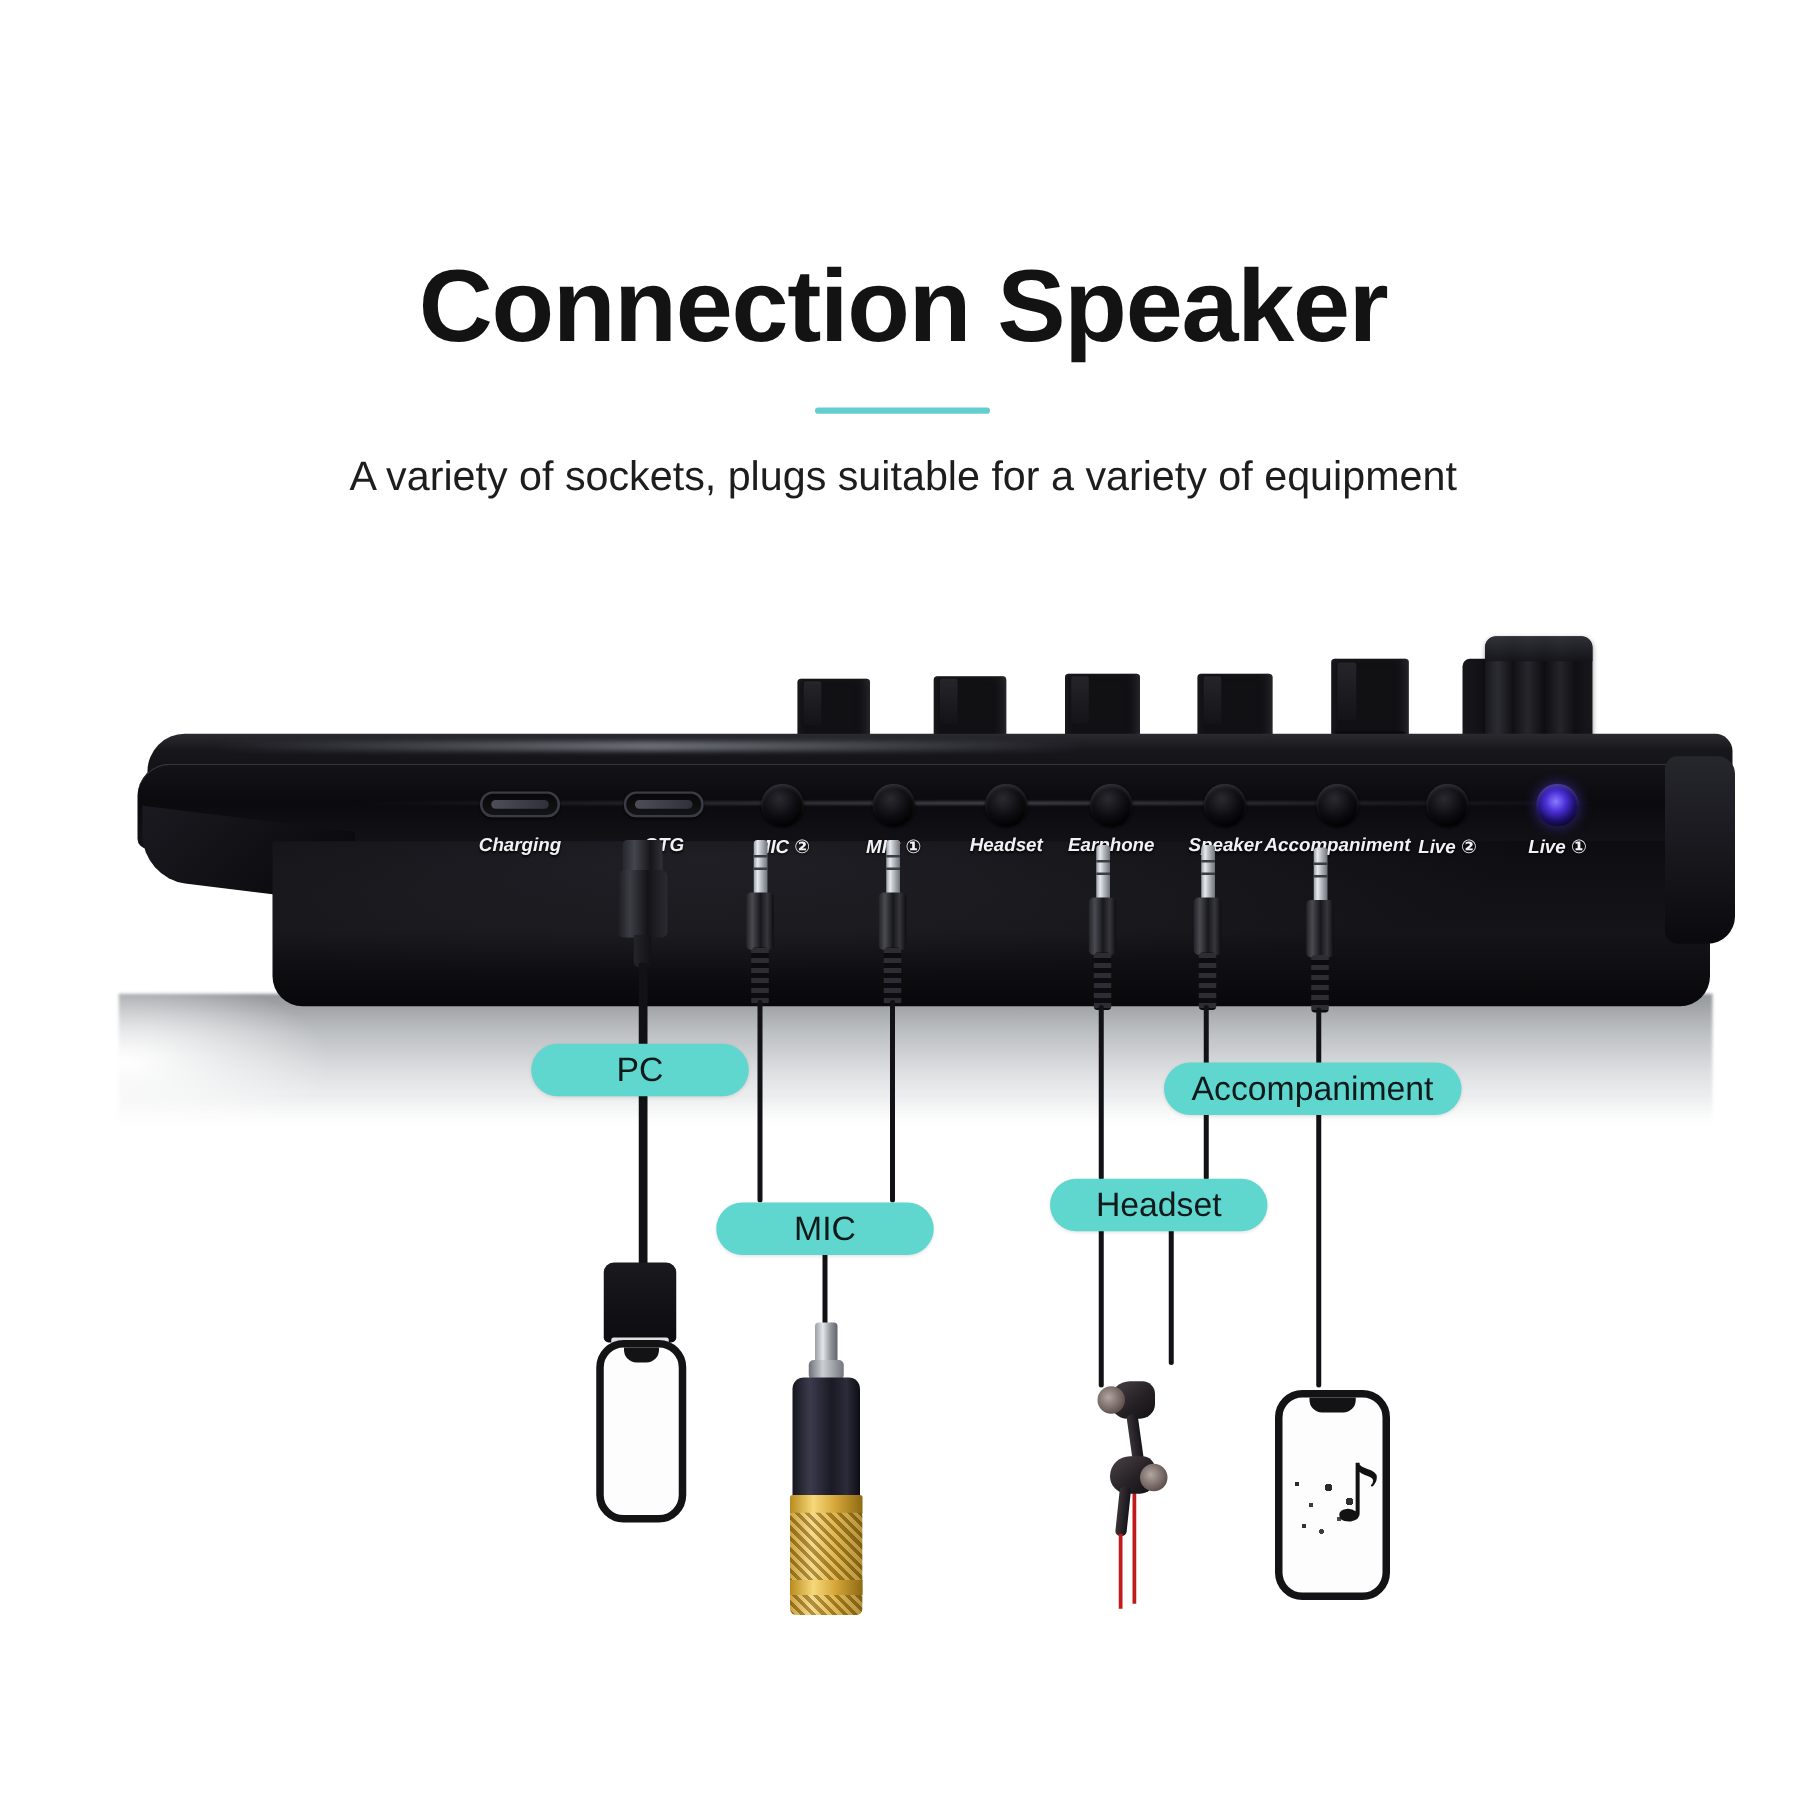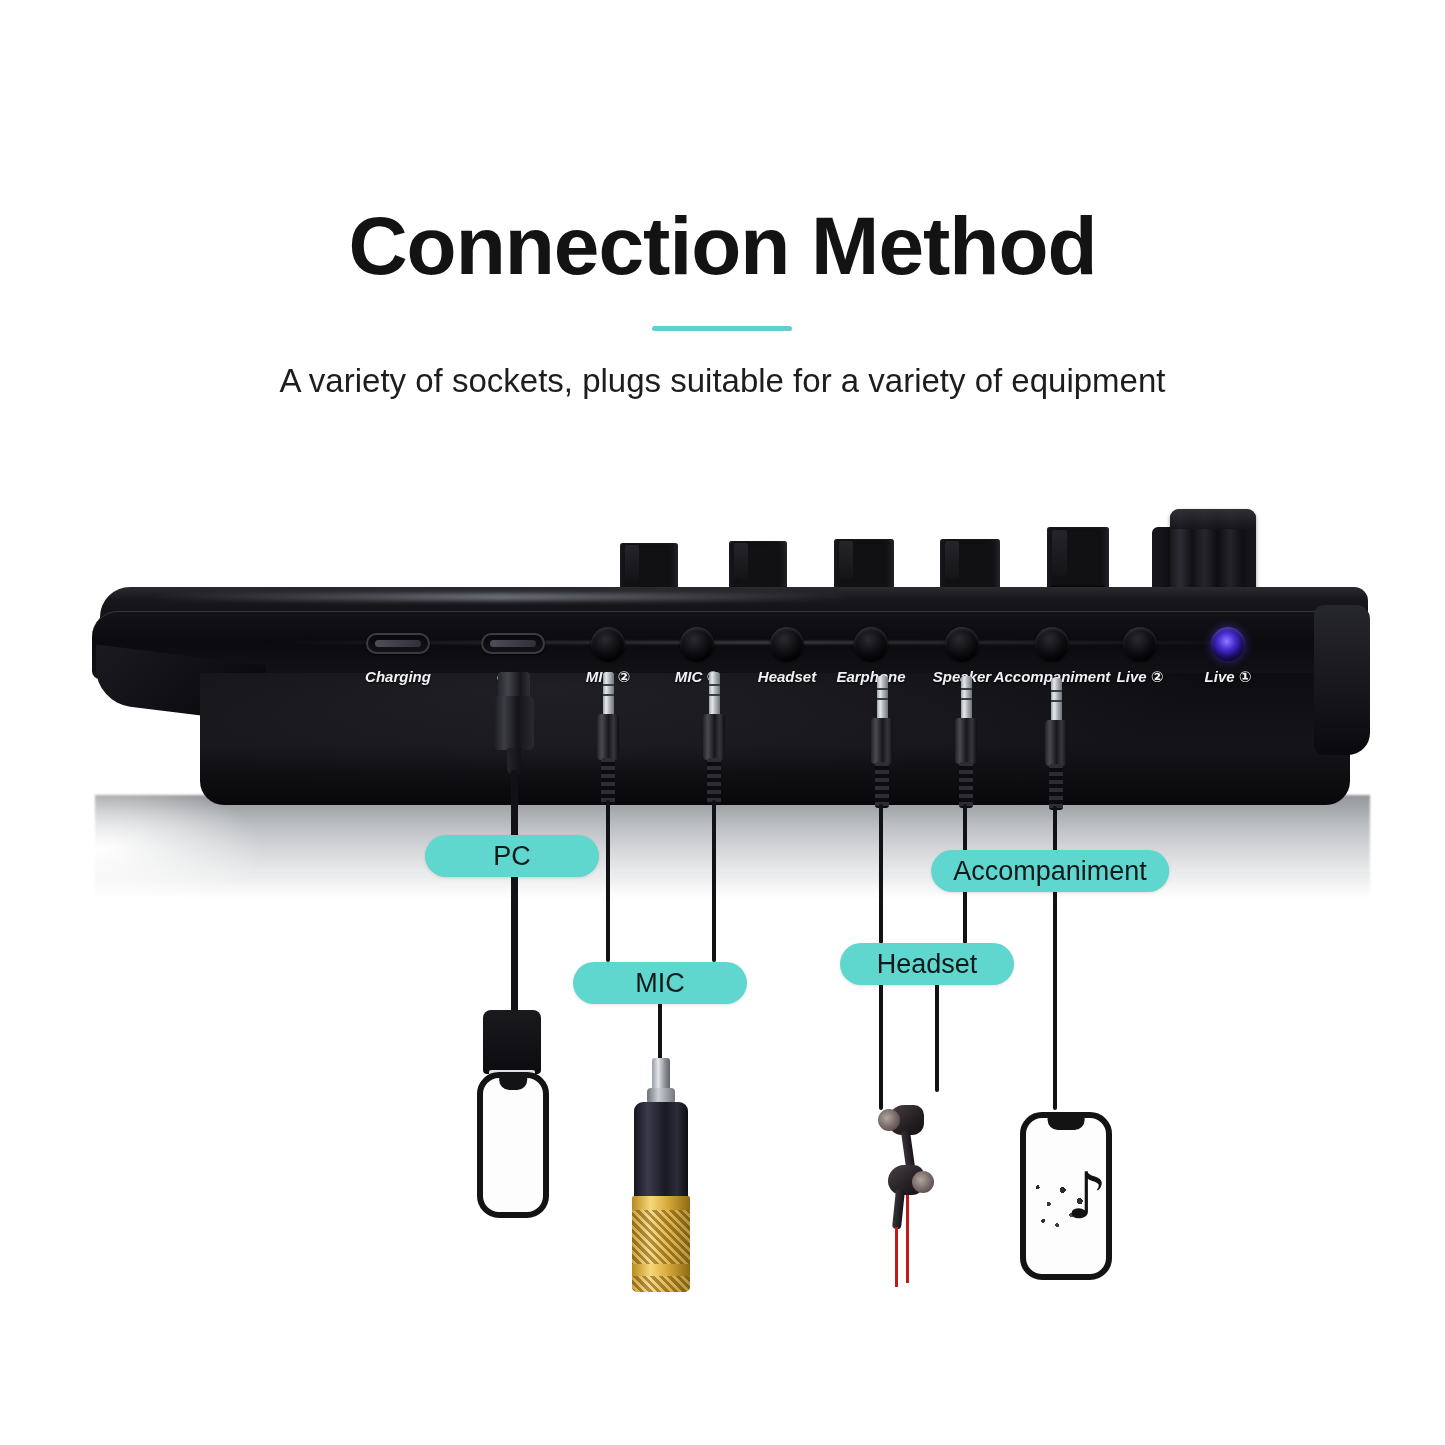--- a/index.html
+++ b/index.html
@@ -294,7 +294,7 @@
 <div class="stage">
 
   <div class="header">
-    <div class="title">Connection Method</div>
+    <div class="title">Connection Speaker</div>
     <div class="rule"></div>
     <div class="subtitle">A variety of sockets, plugs suitable for a variety of equipment</div>
   </div>

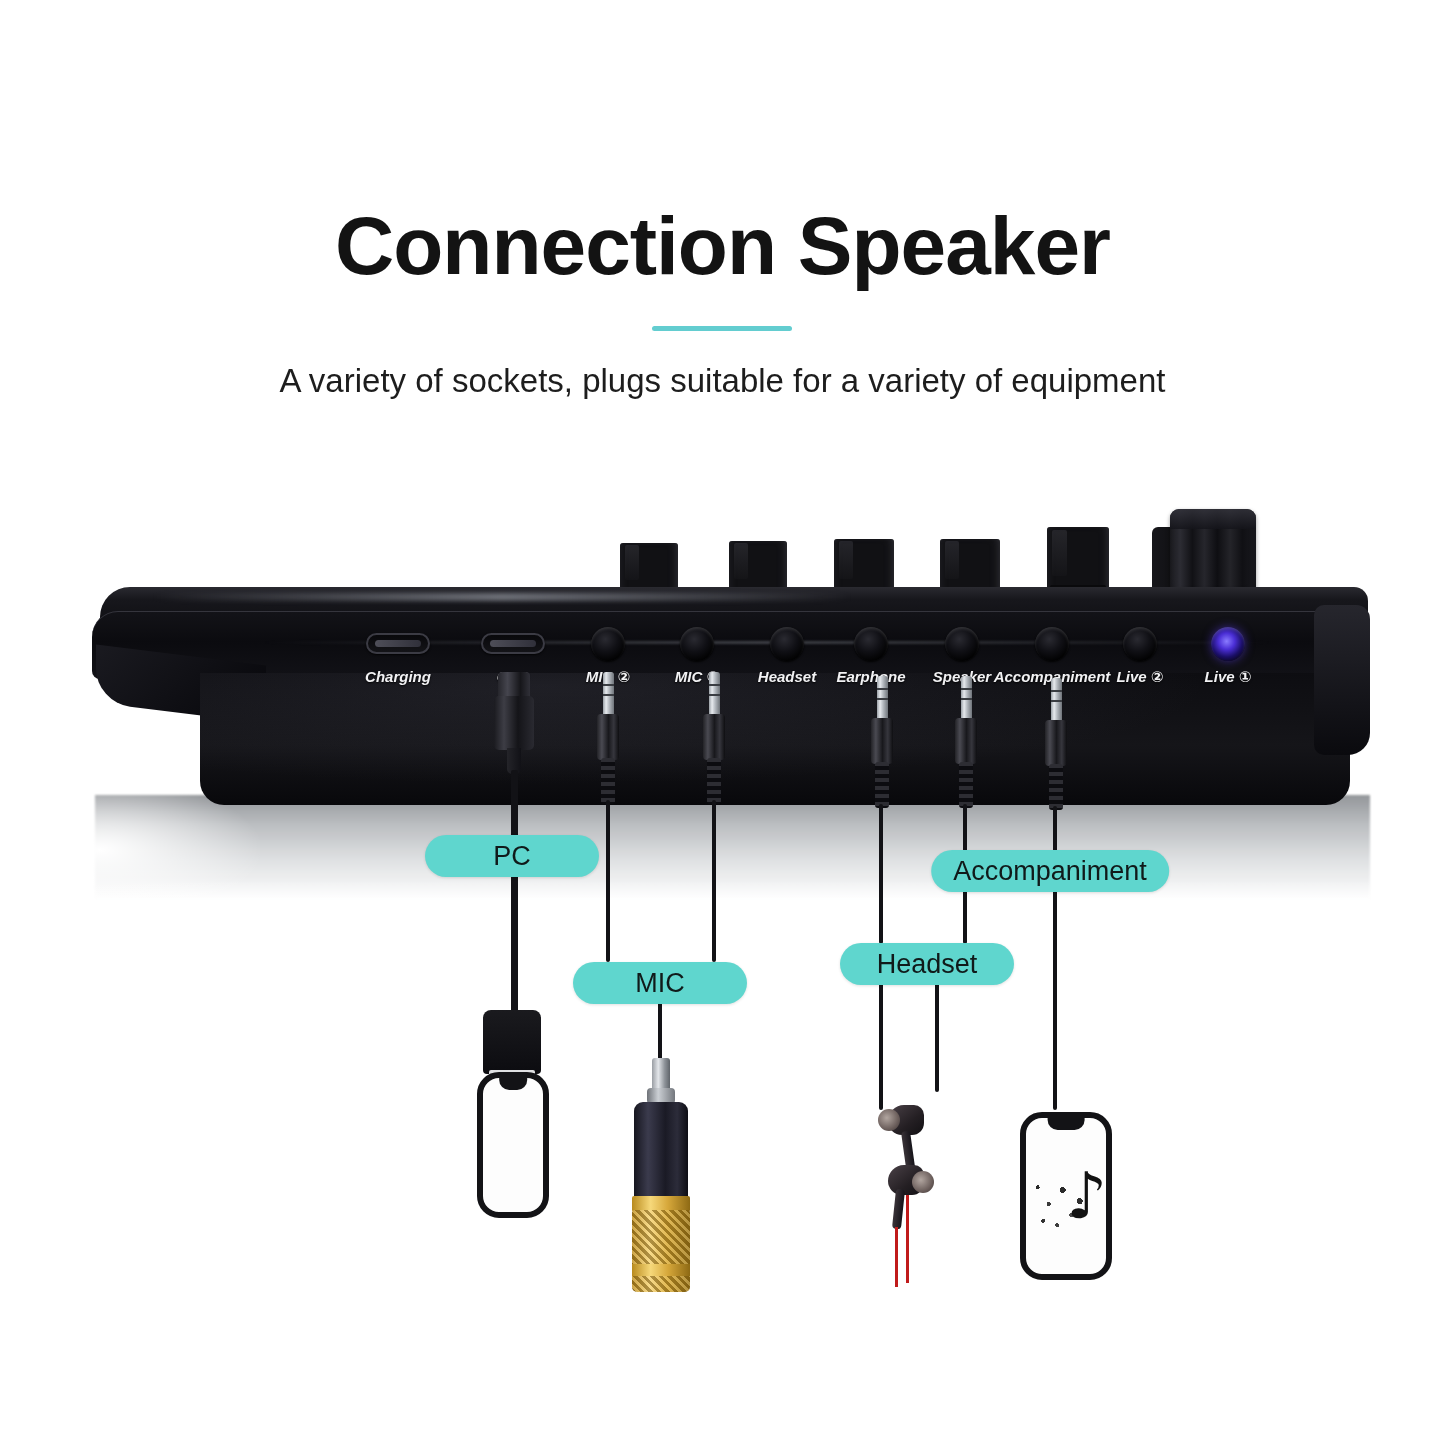--- a/index.html
+++ b/index.html
@@ -46,7 +46,7 @@
   }
 
   
-  .device{position:absolute;left:92px;top:505px;width:1280px;height:320px;}
+  .device{position:absolute;left:110px;top:505px;width:1280px;height:320px;}
 
   
   .fader{

